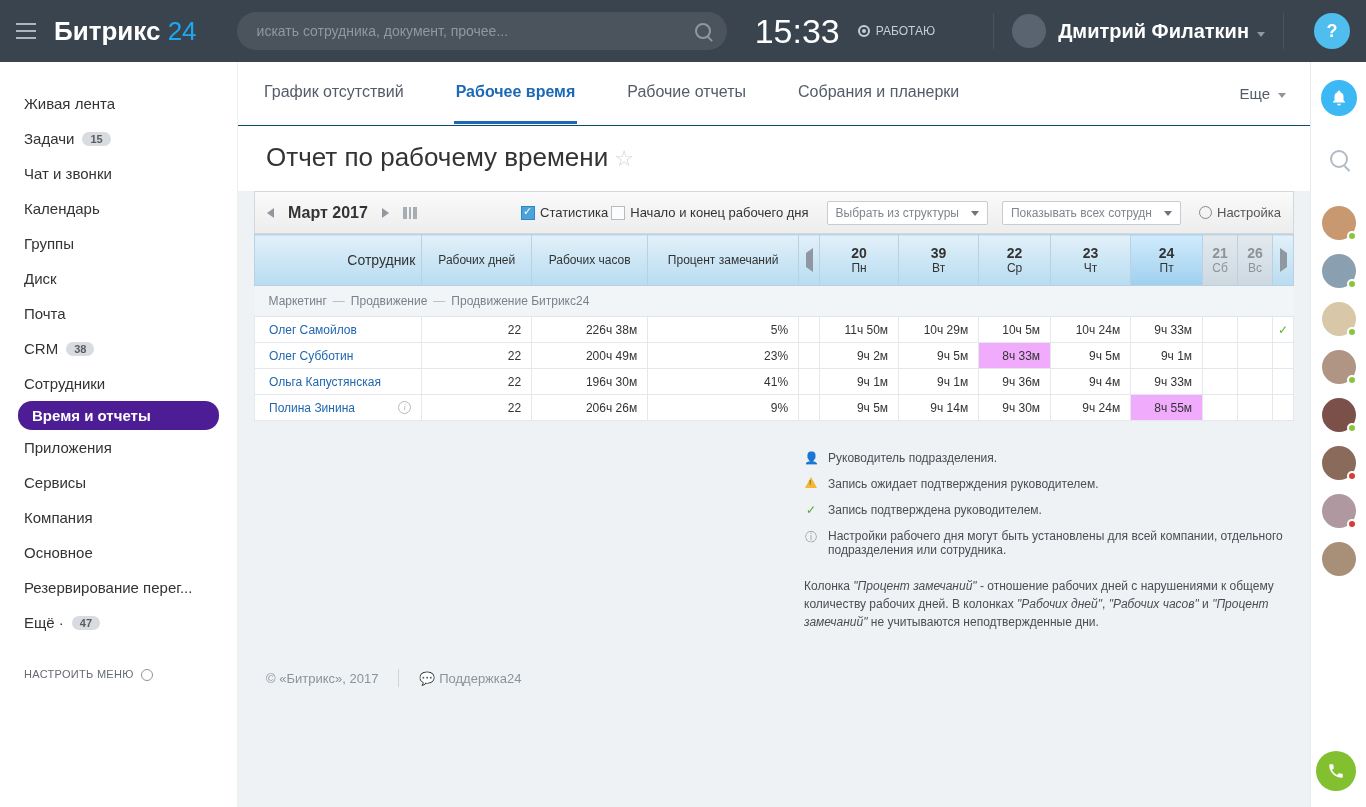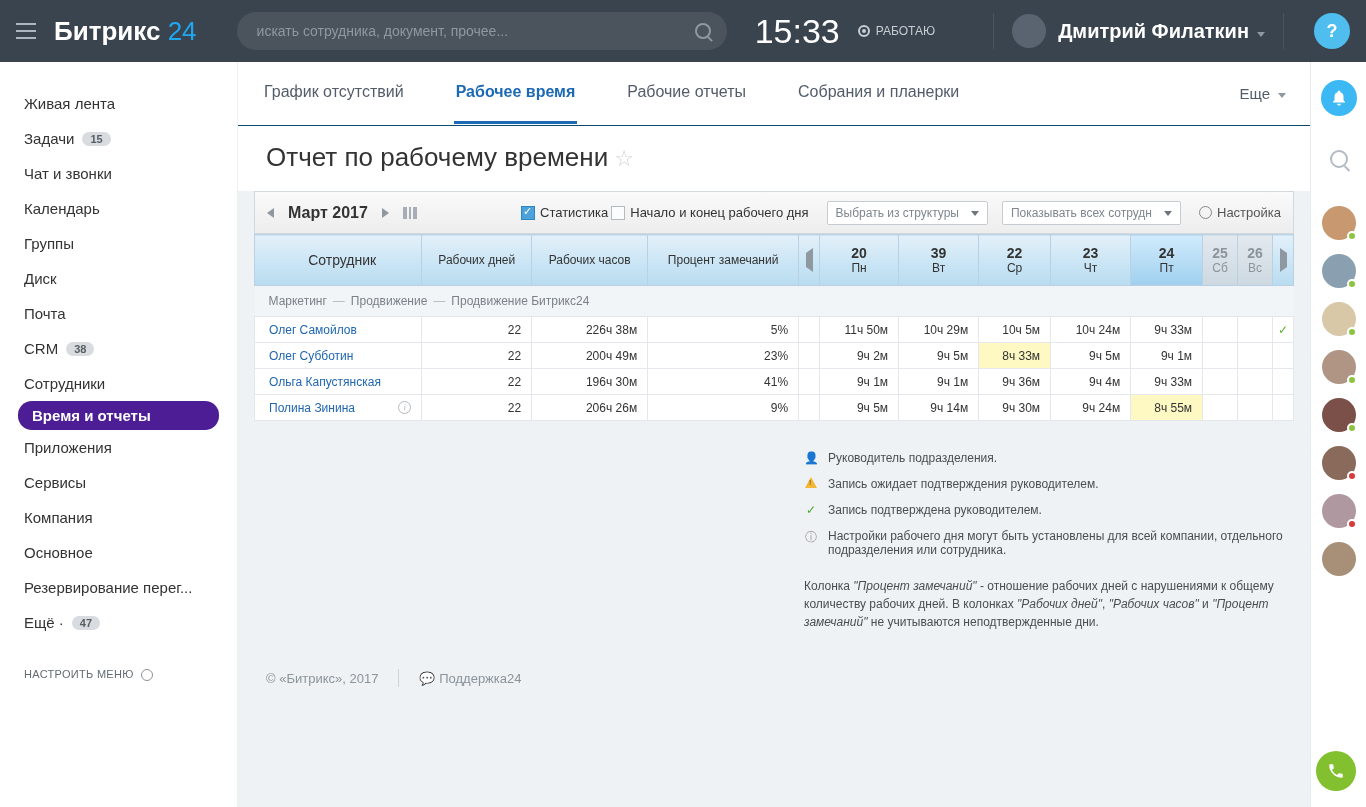--- a/index.html
+++ b/index.html
@@ -71,7 +71,7 @@
 
 .wt-table { width: 100%; border-collapse: collapse; }
 .wt-table th { background: linear-gradient(#e3f0f9, #cce6f5, #b8dcf0); font-weight: normal; font-size: 12px; color: #333; padding: 10px 6px; border: 1px solid #b9d1e2; text-align: center; }
-.wt-table th.emp { text-align: center; padding-left: 14px; font-size: 14px; }
+.wt-table th.emp { text-align: right; padding-left: 14px; font-size: 14px; }
 .wt-table th .wd { font-weight: bold; font-size: 14px; display: block; }
 .wt-table th.weekend { background: linear-gradient(#e2e9ef, #d8e1e8, #cdd8e0); color: #8b939b; }
 .wt-table th .wd.weekend-day { color: #8b939b; font-weight: 600; }

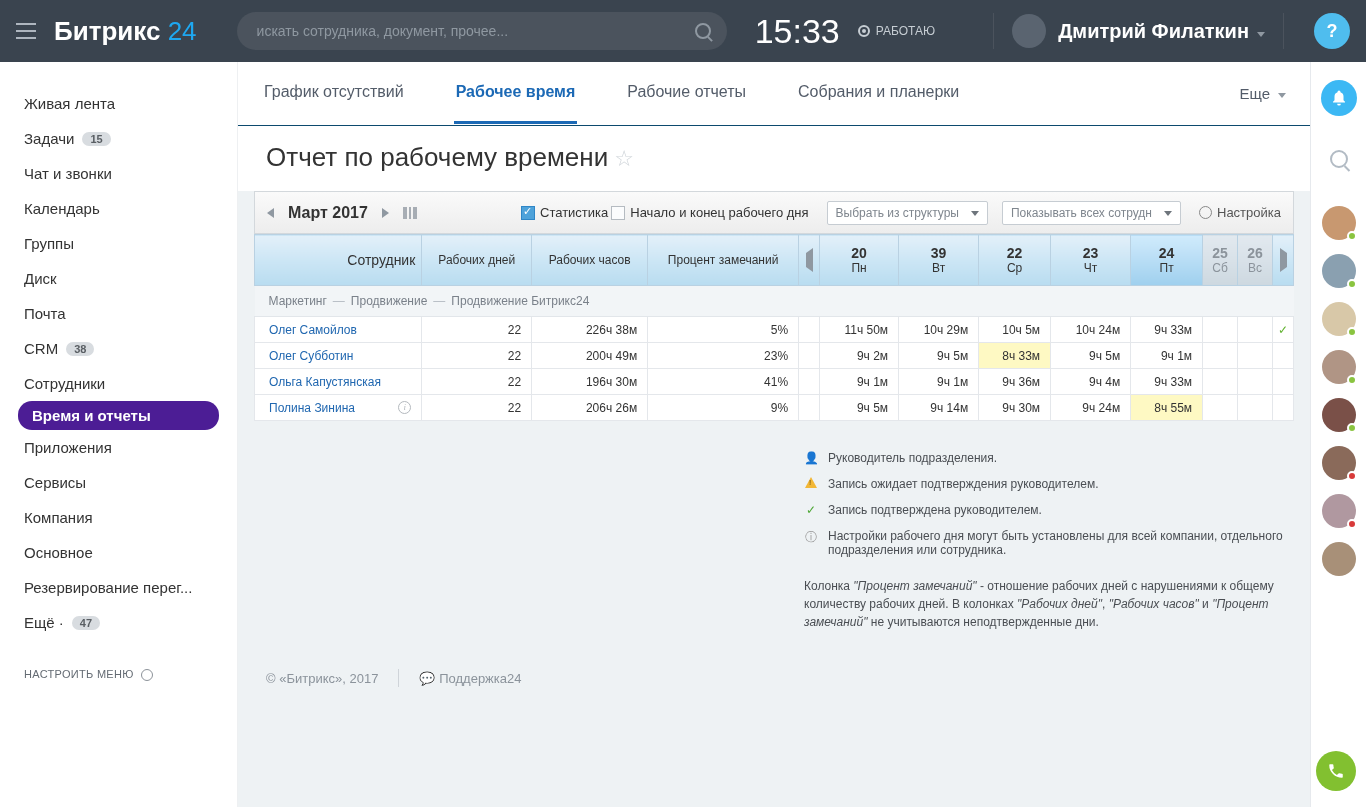--- a/index.html
+++ b/index.html
@@ -237,7 +237,7 @@
               <th><span class="wd">22</span>Ср</th>
               <th><span class="wd">23</span>Чт</th>
               <th class=" today"><span class="wd">24</span>Пт</th>
-              <th class="weekend"><span class="wd weekend-day">25</span>Сб</th>
+              <th class="weekend"><span class="wd weekend-day">21</span>Сб</th>
               <th class="weekend"><span class="wd weekend-day">26</span>Вс</th>
               <th class="arrowcell"><span class="nav-arrow right"></span></th>
             </tr>

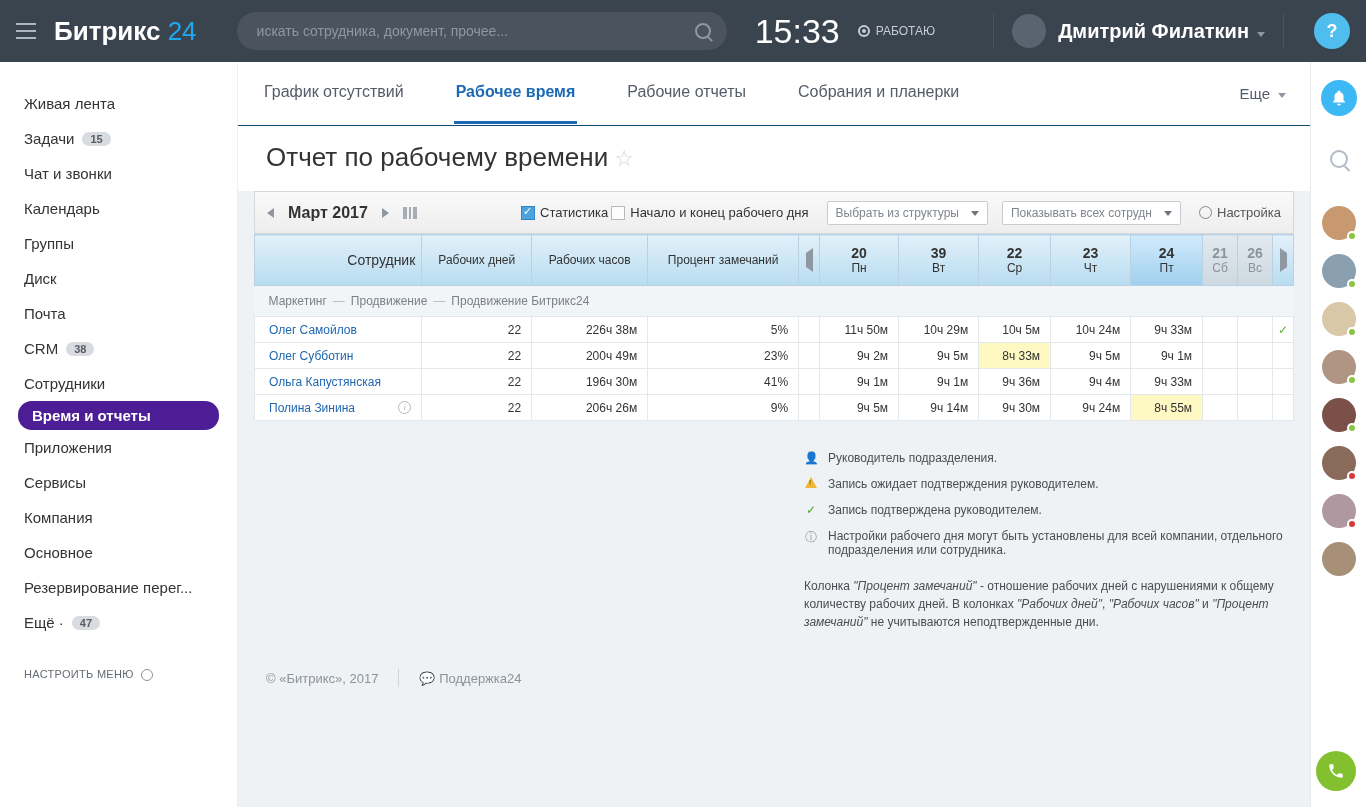--- a/index.html
+++ b/index.html
@@ -83,7 +83,7 @@
 .wt-table tbody tr.data-row td { border: 1px solid #e4e7eb; height: 26px; font-size: 12px; text-align: right; padding: 0 10px; background: #fff; }
 .wt-table tbody tr.data-row td.name { text-align: left; color: #2067b0; padding-left: 14px; }
 .wt-table tbody tr.data-row td.name a { color: #2067b0; text-decoration: none; }
-.wt-table tbody tr.data-row td.hl { background: #fef9c3; text-align: right; }
+.wt-table tbody tr.data-row td.hl { background: #f0abfc; text-align: right; }
 .wt-table tbody tr.data-row td.checkcell { text-align: center; color: #62b331; padding: 0; }
 .info-icon-small { display: inline-block; width: 13px; height: 13px; border: 1px solid #b4b9be; border-radius: 50%; color: #b4b9be; font-size: 9px; text-align: center; line-height: 11px; float: right; font-style: italic; font-family: serif; }
 

